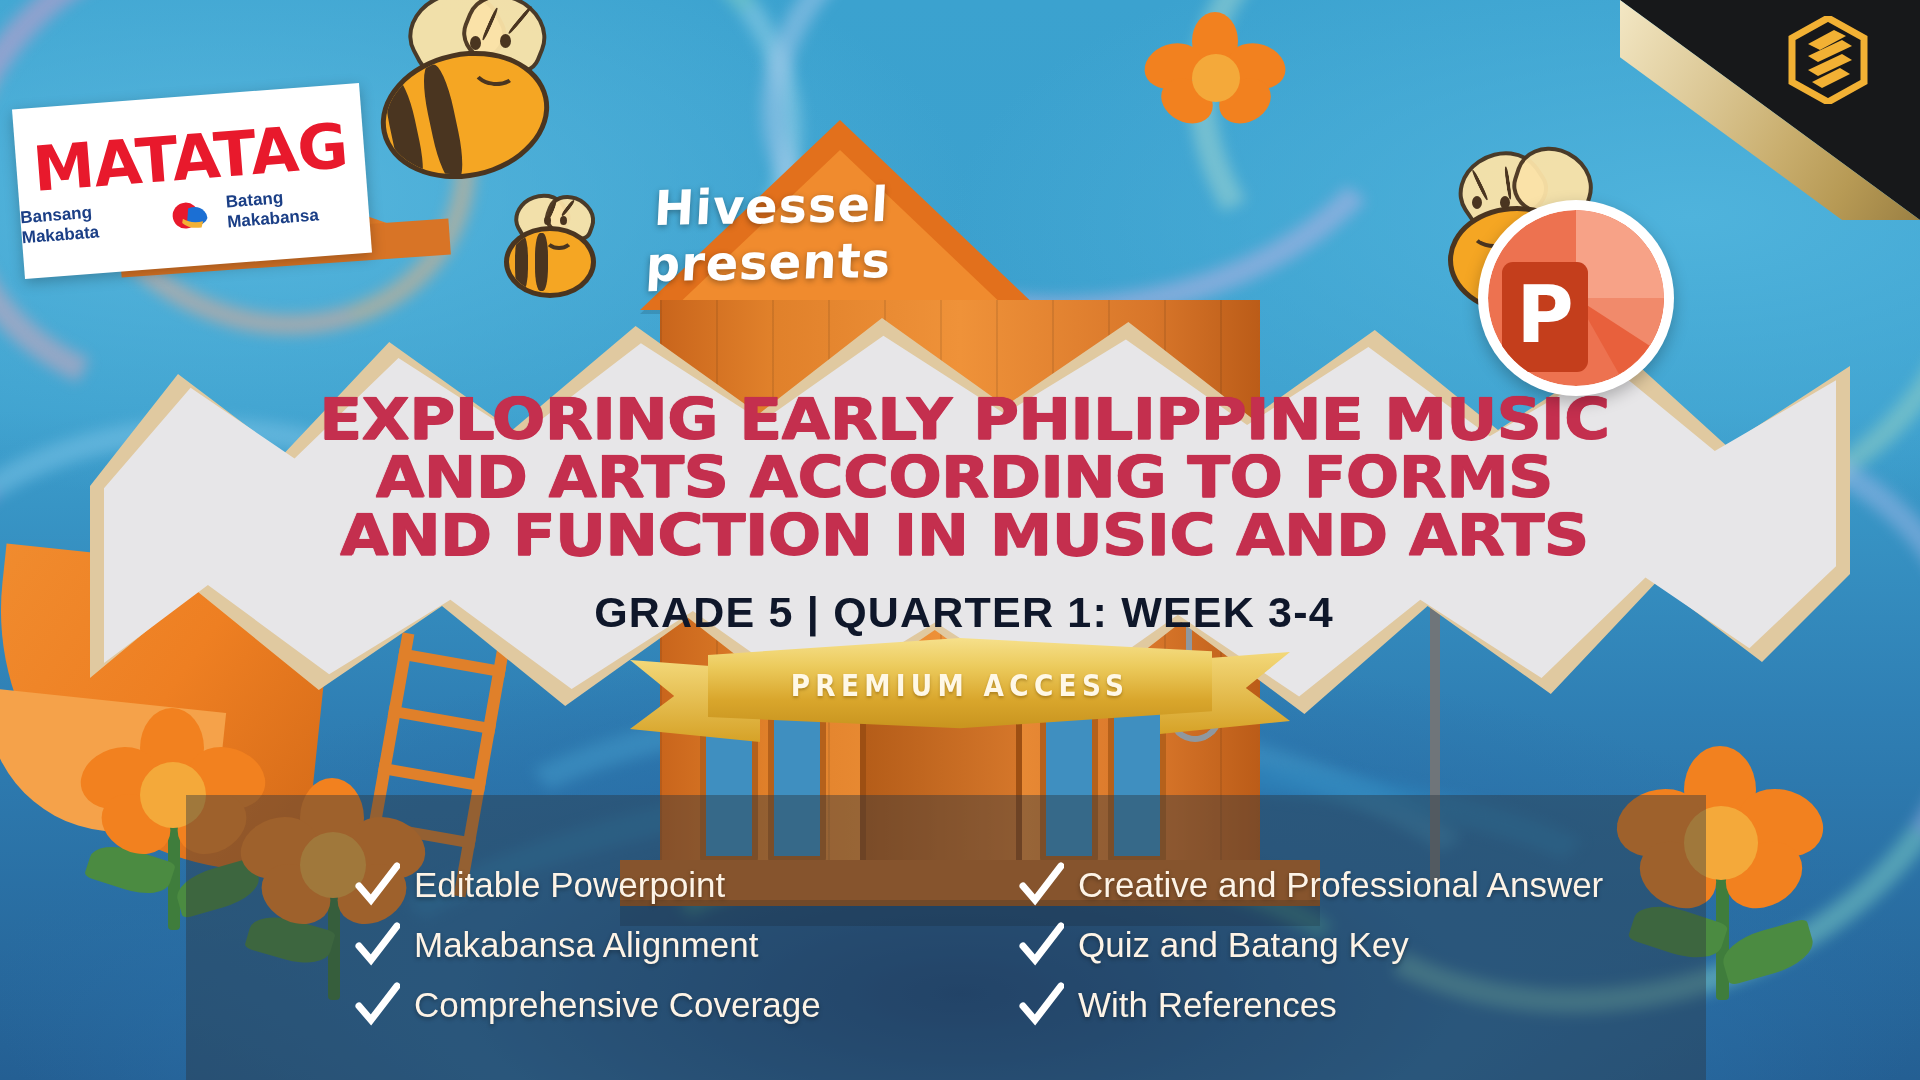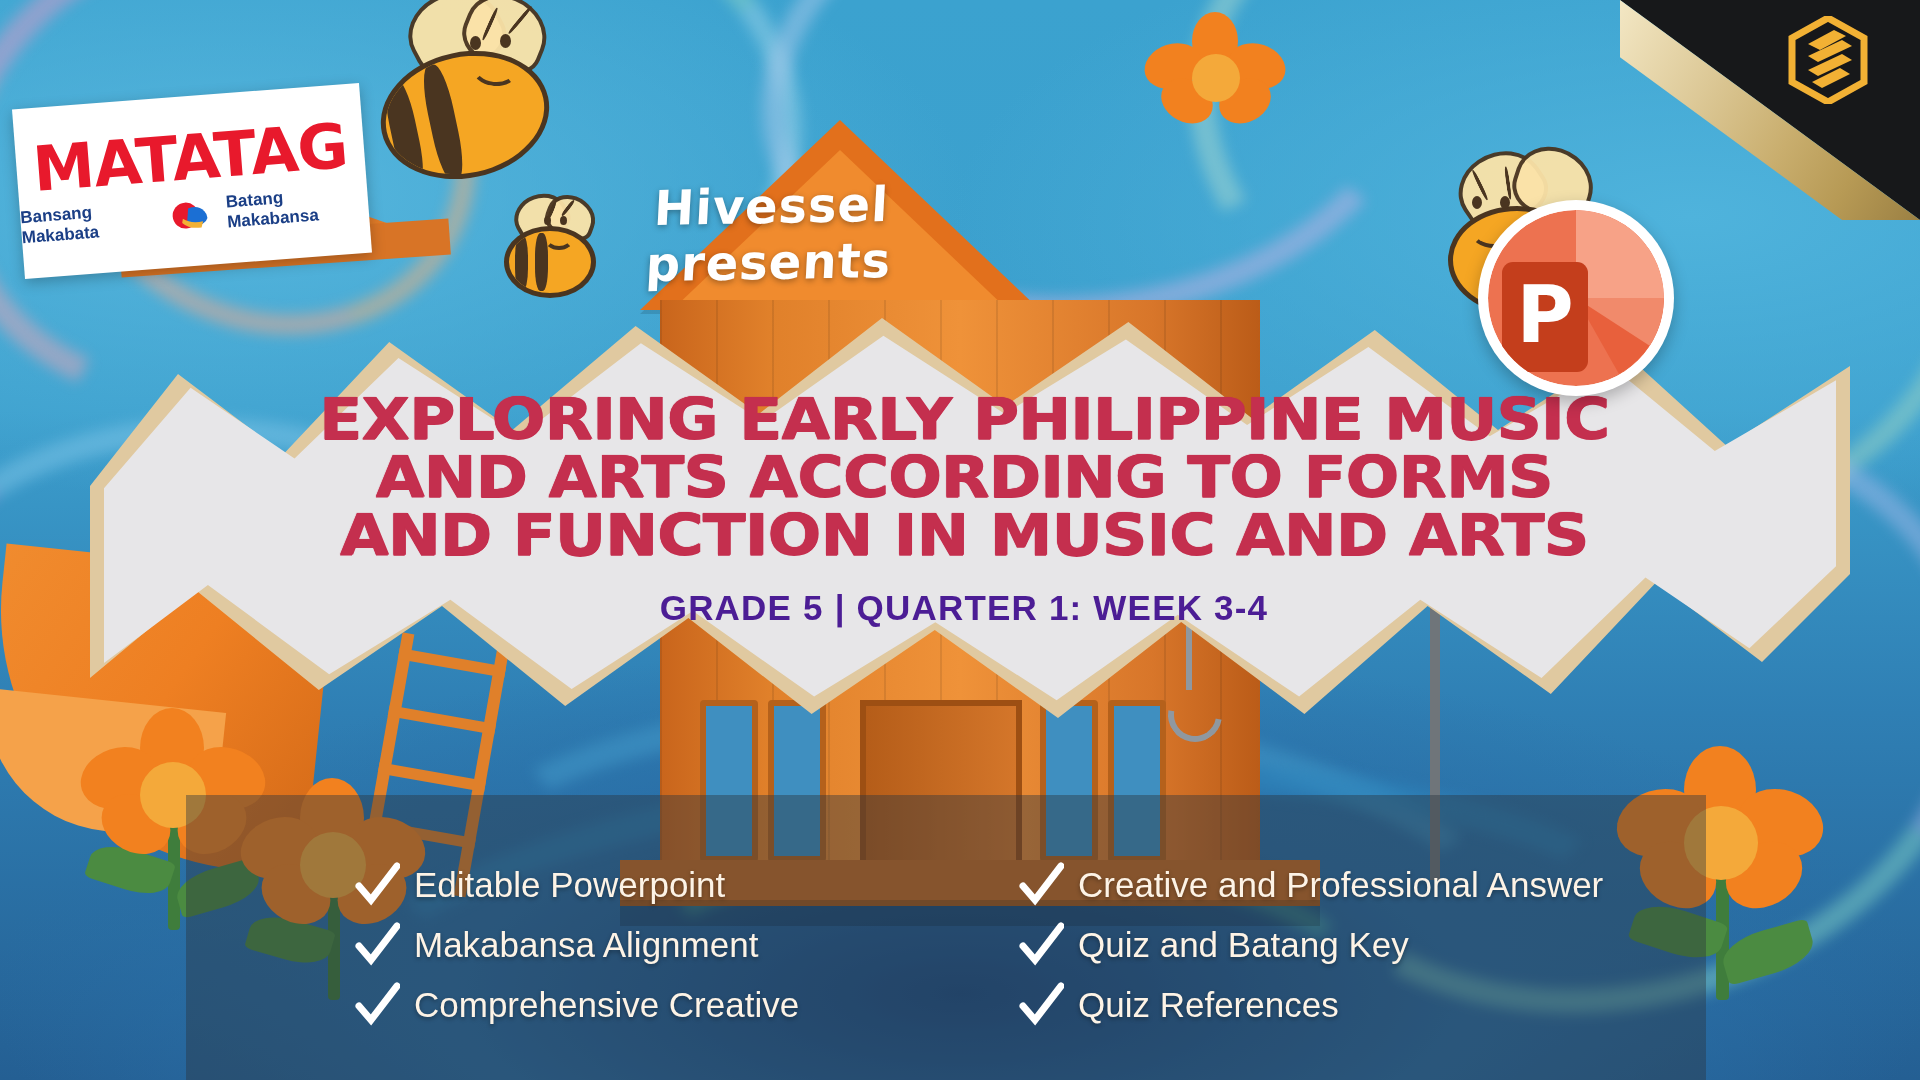--- a/index.html
+++ b/index.html
@@ -126,8 +126,8 @@
        font-size:57px;line-height:1.02;letter-spacing:-0.5px;
        transform:scaleX(1.10);transform-origin:center;
        text-shadow:0 0 1px #c42f4e,1px 0 0 #c42f4e,0 1px 0 #c42f4e;}
-  .subttl{font-family:"Liberation Sans",sans-serif;font-weight:bold;color:#4c1d95;
-       font-size:35px;letter-spacing:1.2px;}
+  .subttl{font-family:"Liberation Sans",sans-serif;font-weight:bold;color:#0f172a;
+       font-size:43px;letter-spacing:1.2px;}
 
   
   .ribbon{position:absolute;left:630px;top:638px;width:660px;height:110px;}

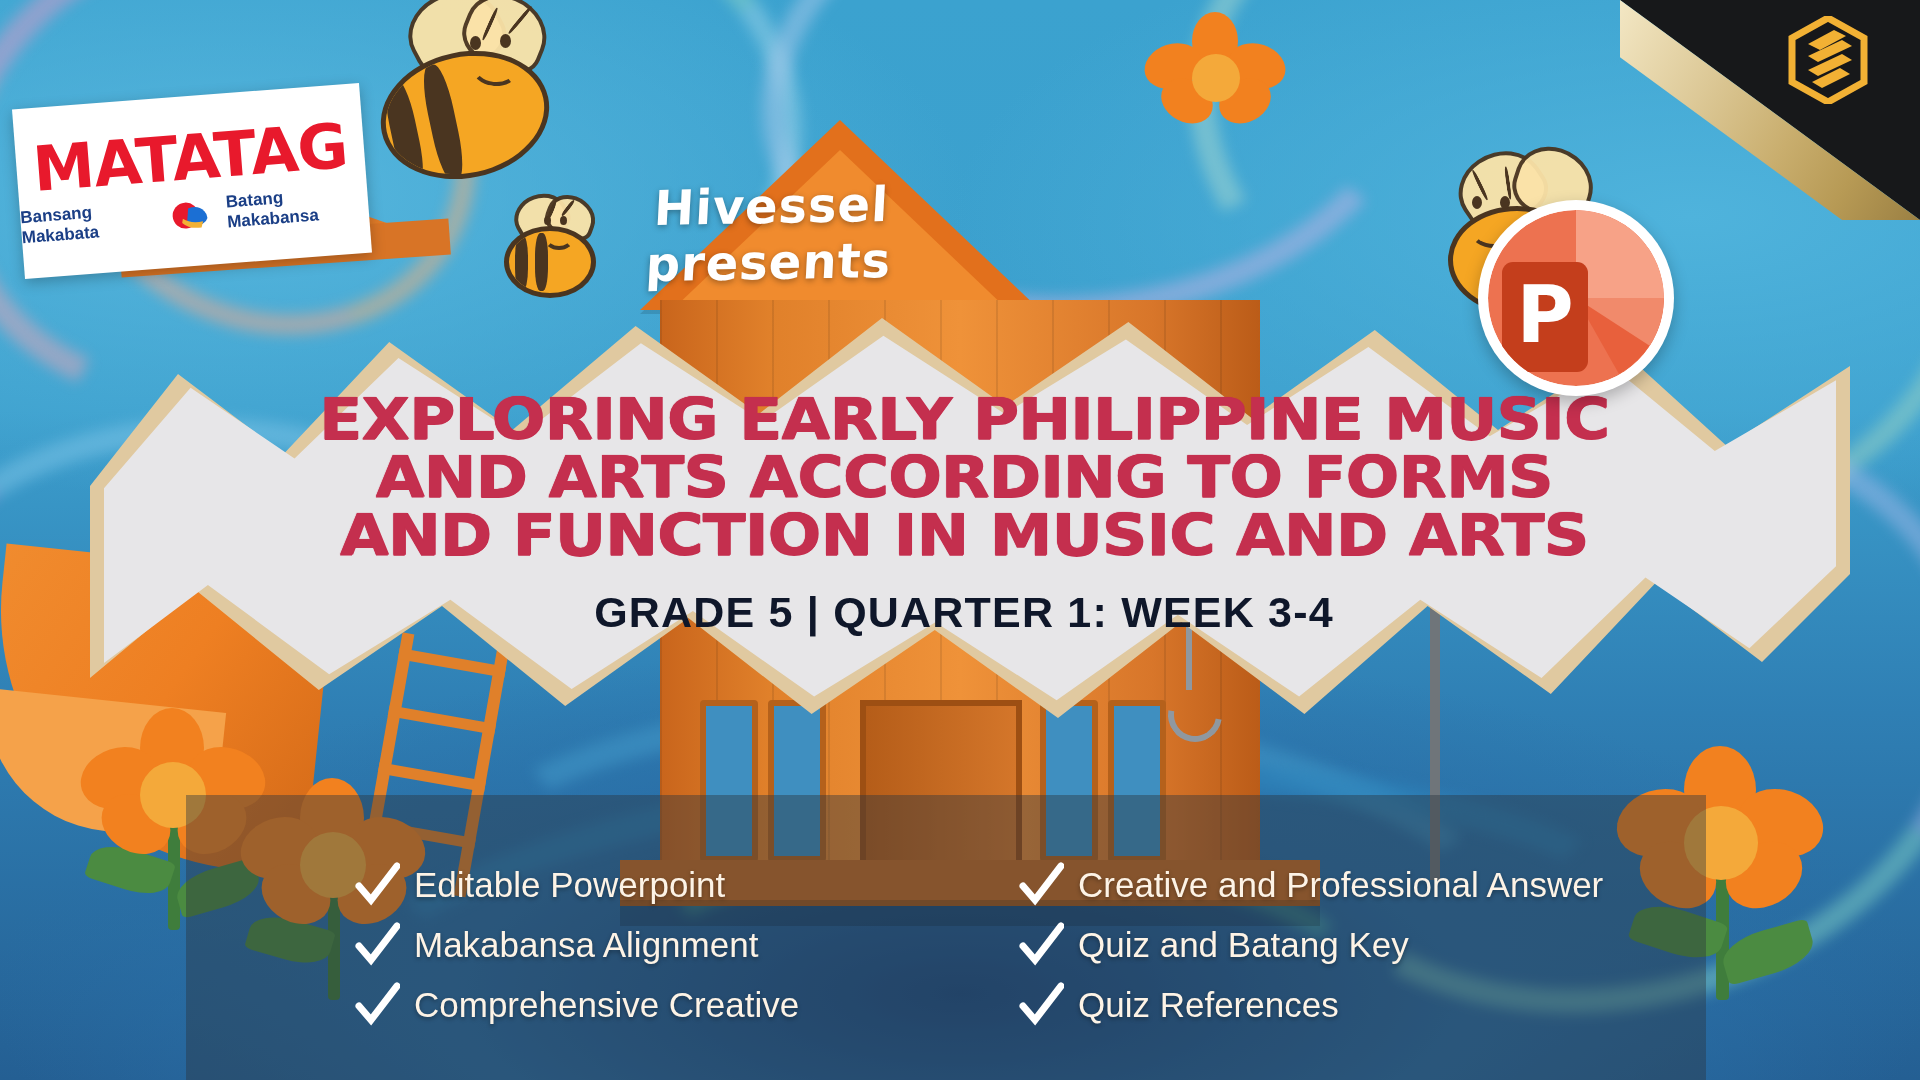--- a/index.html
+++ b/index.html
@@ -331,6 +331,12 @@
     </div>
   </div>
 
+  <div class="ribbon">
+    <div class="rb-tail l"></div>
+    <div class="rb-tail r"></div>
+    <div class="rb-main-bg"></div>
+    <div class="rb-label">PREMIUM ACCESS</div>
+  </div>
 
   <div class="ppt">
     <div class="ppt-in">

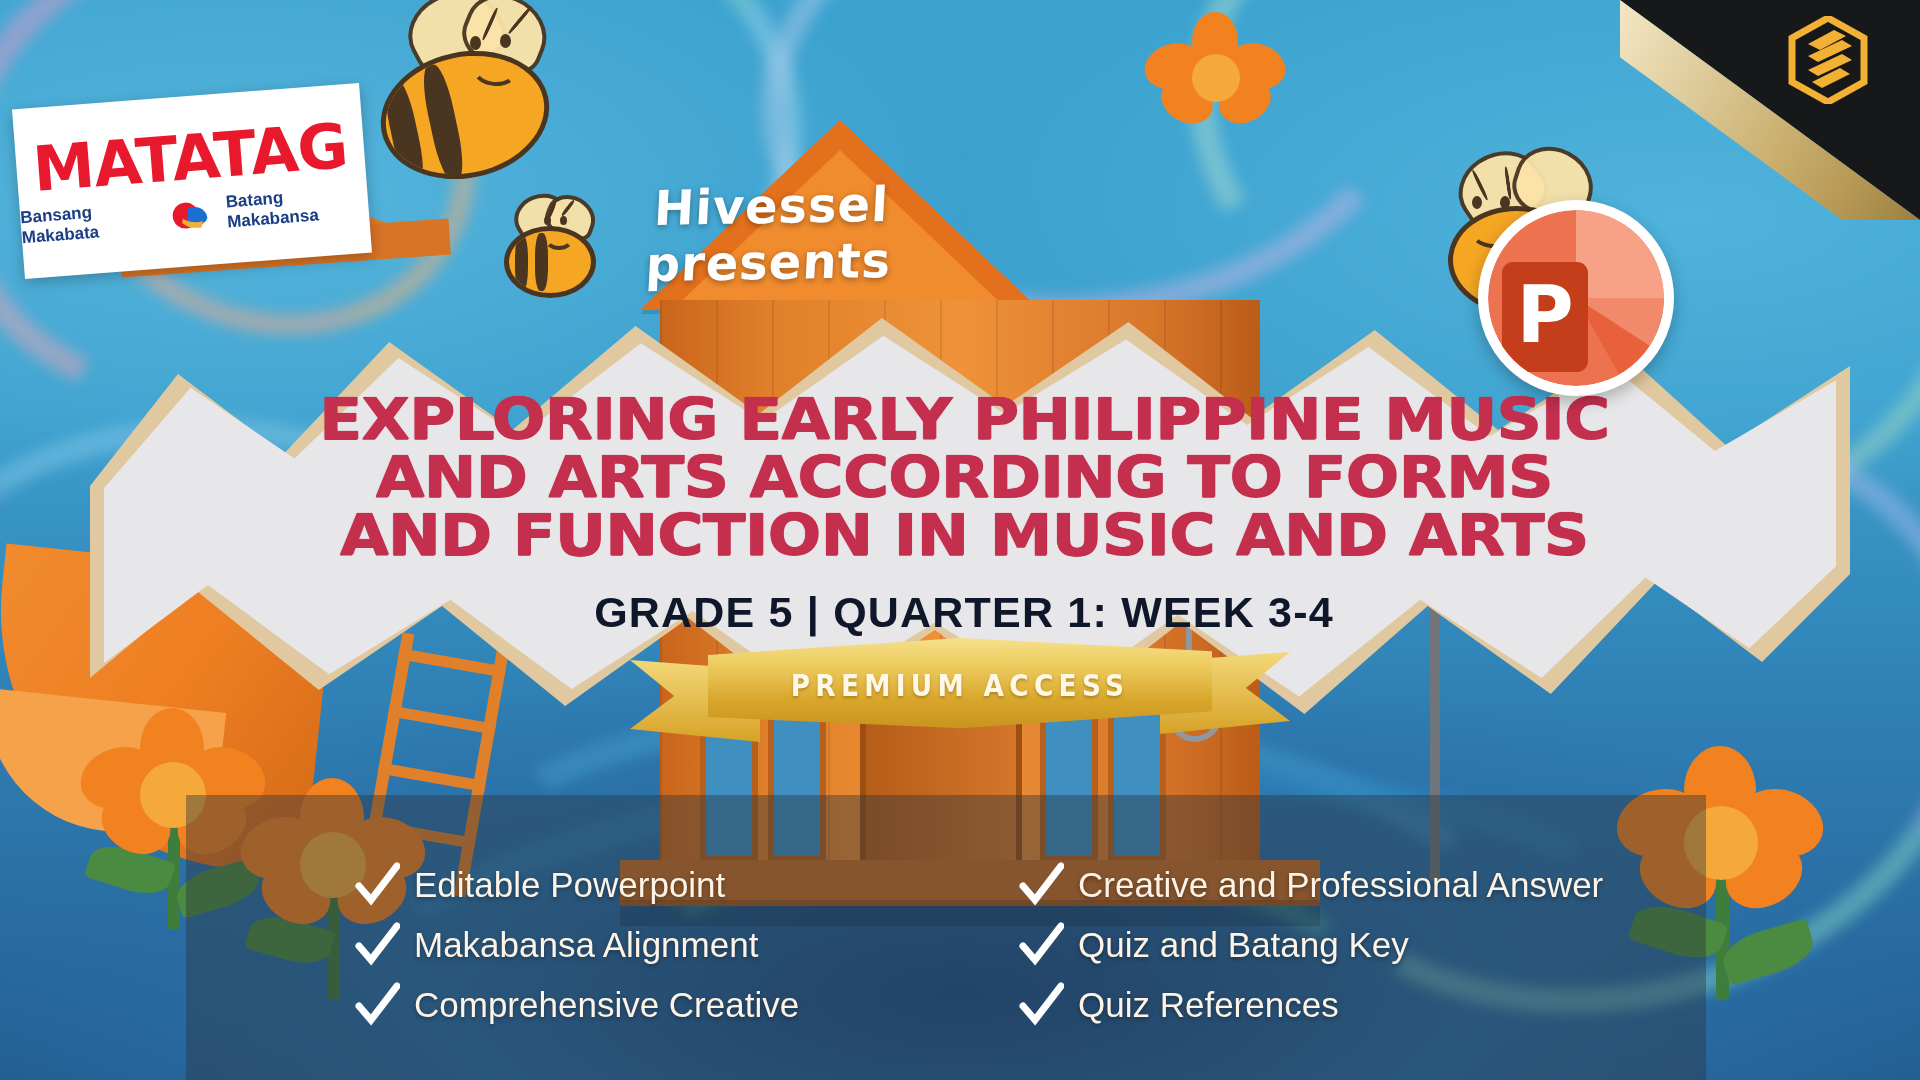--- a/index.html
+++ b/index.html
@@ -370,7 +370,7 @@
         <svg class="chk" viewBox="0 0 46 46">
             <path d="M5 24 L17 38 L43 4" stroke="#ffffff" stroke-width="7" fill="none" stroke-linecap="round"></path>
           </svg>
-        <span>Comprehensive Creative</span>
+        <span>Comprehensive Coverage</span>
       </div>
     </div>
     <div class="fcol right">

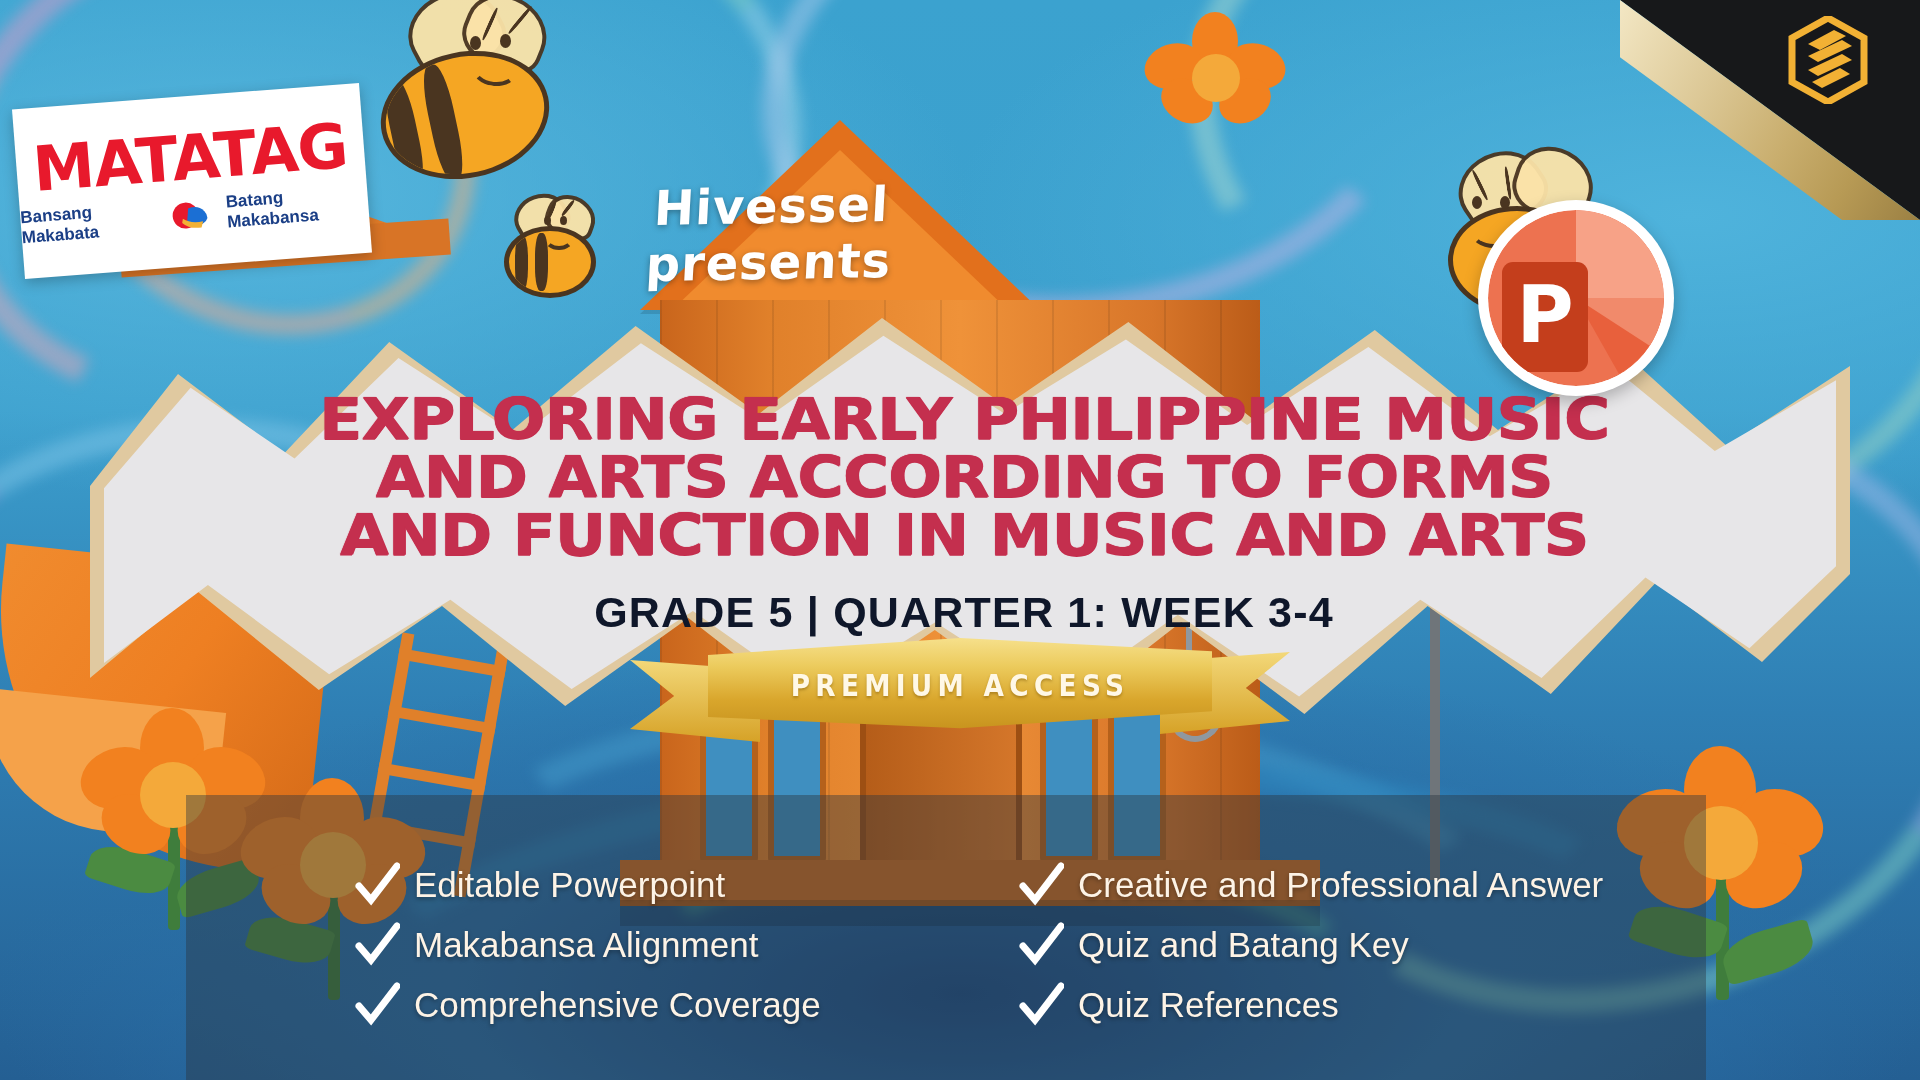--- a/index.html
+++ b/index.html
@@ -390,7 +390,7 @@
         <svg class="chk" viewBox="0 0 46 46">
             <path d="M5 24 L17 38 L43 4" stroke="#ffffff" stroke-width="7" fill="none" stroke-linecap="round"></path>
           </svg>
-        <span>Quiz References</span>
+        <span>With References</span>
       </div>
     </div>
   </div>

